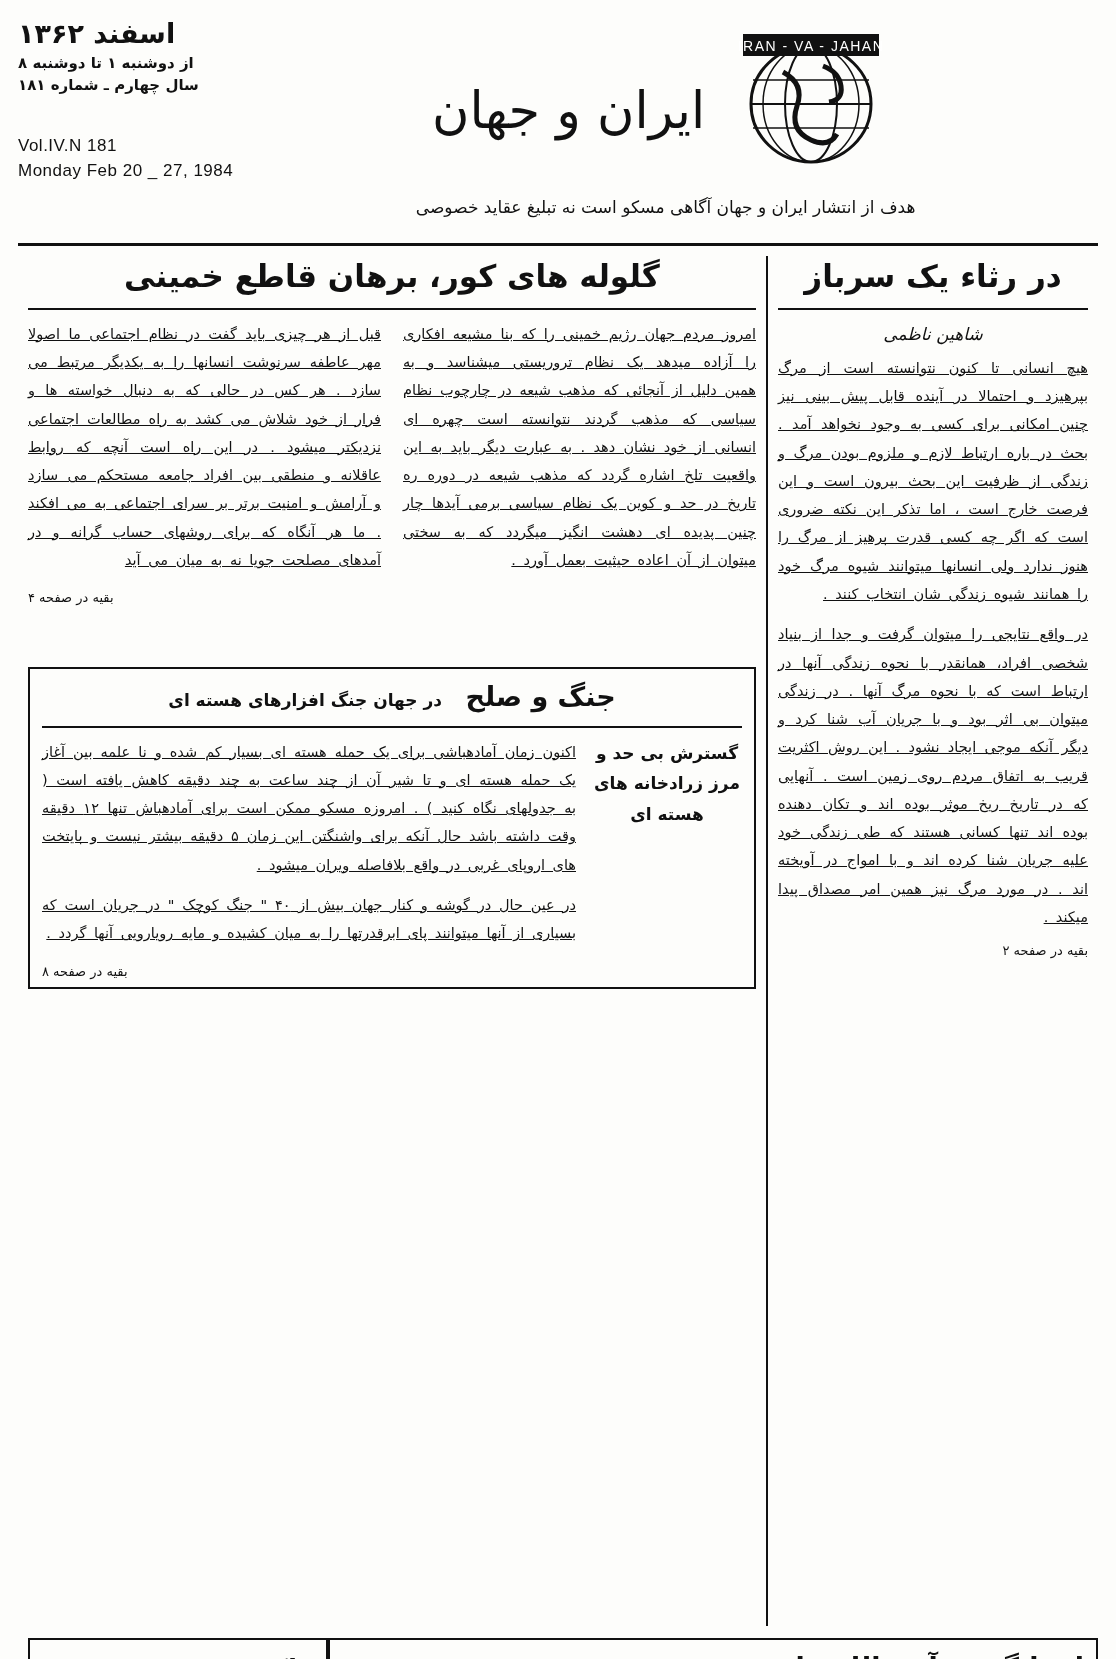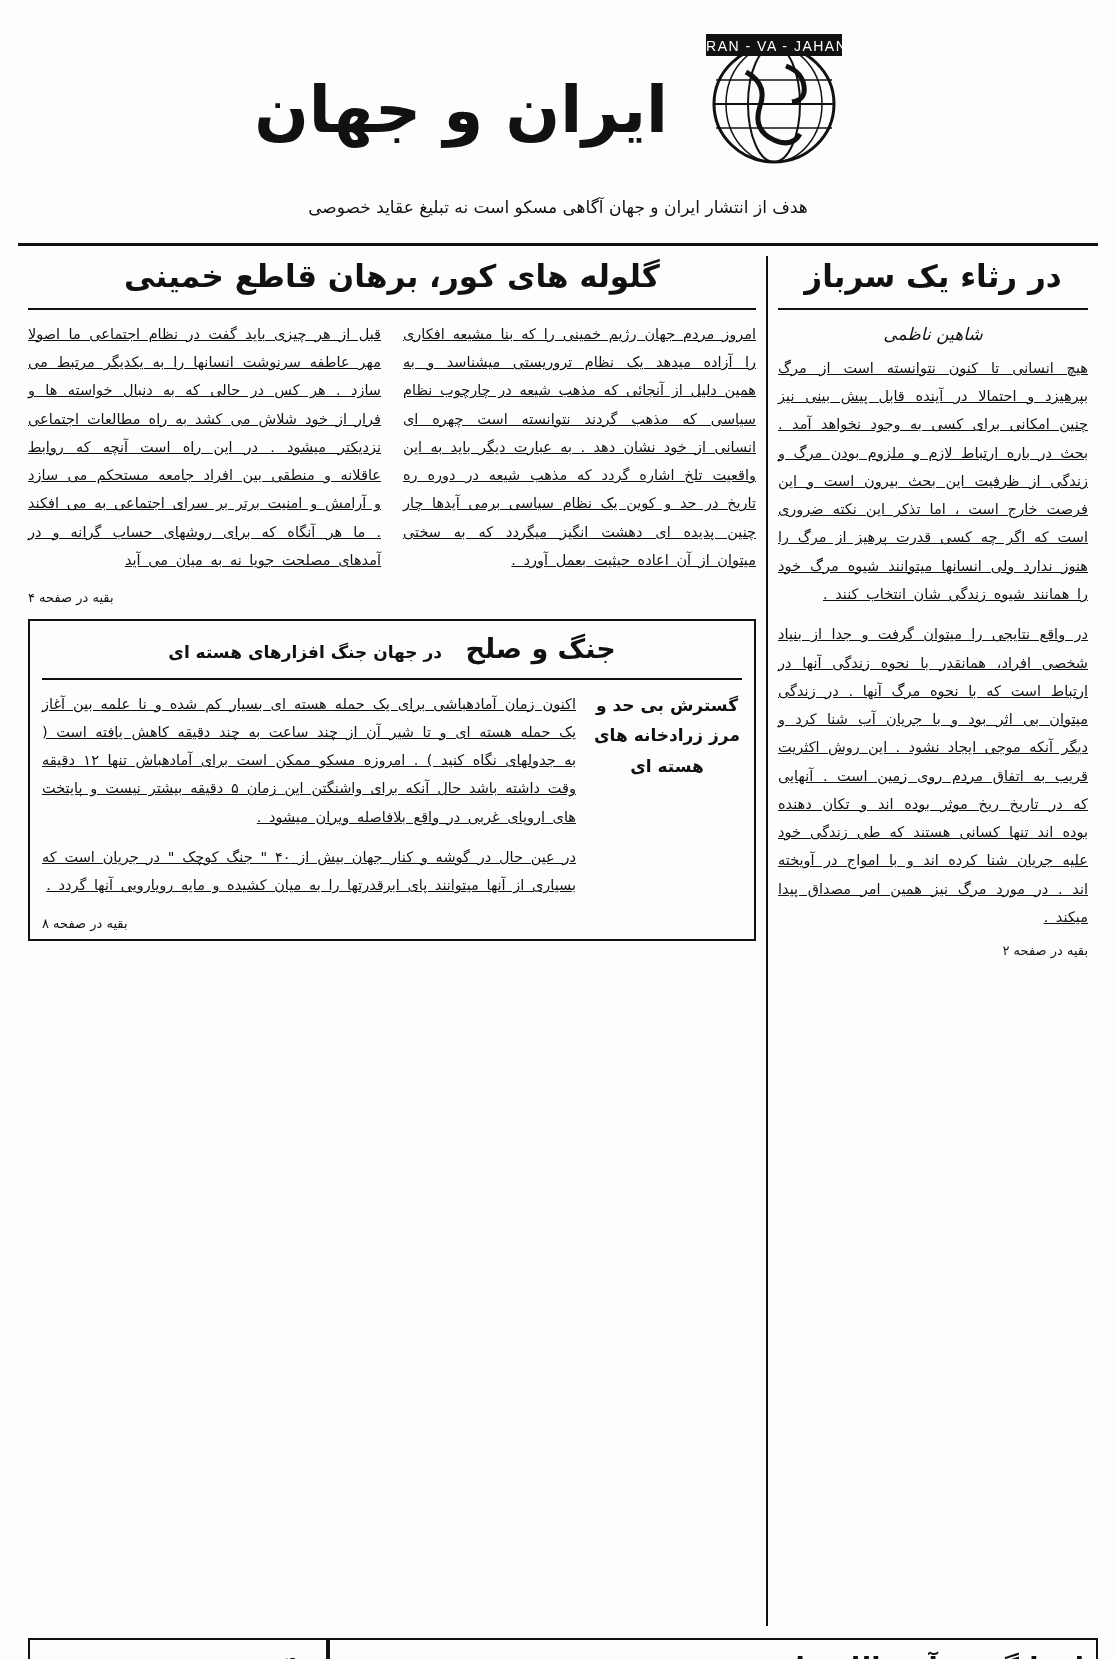--- a/index.html
+++ b/index.html
@@ -241,6 +241,17 @@
   <div class="masthead">
     <div class="masthead-inner">
 
+      <div class="mast-left">
+        <div class="date-block">
+          <div class="date-main">اسفند ۱۳۶۲</div>
+          <div class="date-sub">از دوشنبه ۱ تا دوشنبه ۸</div>
+          <div class="date-sub2">سال چهارم ـ شماره ۱۸۱</div>
+        </div>
+        <div class="vol-block">
+          <div>Vol.IV.N 181</div>
+          <div>Monday  Feb 20 _ 27, 1984</div>
+        </div>
+      </div>
 
       <div class="mast-center">
         <div class="logo-wrap">

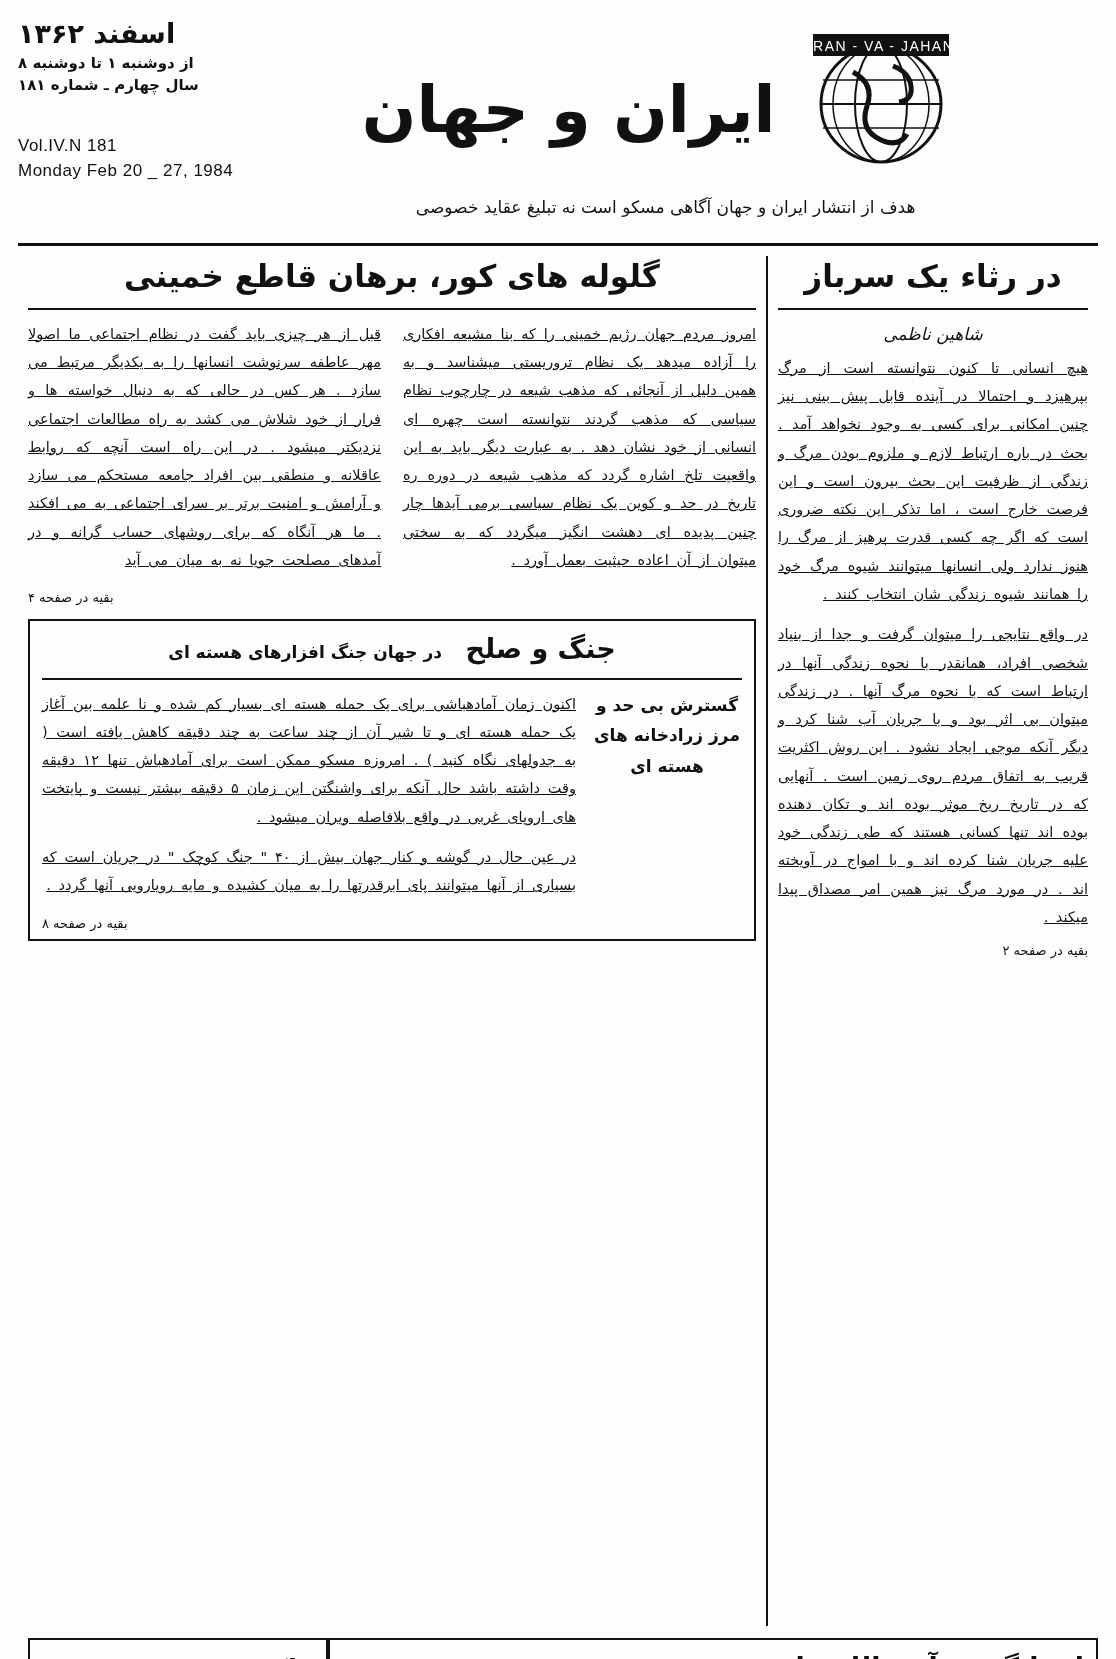--- a/index.html
+++ b/index.html
@@ -81,8 +81,8 @@
     gap: 18px;
   }
   .paper-title {
-    font-size: 64px;
-    font-weight: bold;
+    font-size: 51px;
+    font-weight: normal;
     line-height: 1;
     letter-spacing: -2px;
     margin-top: 26px;

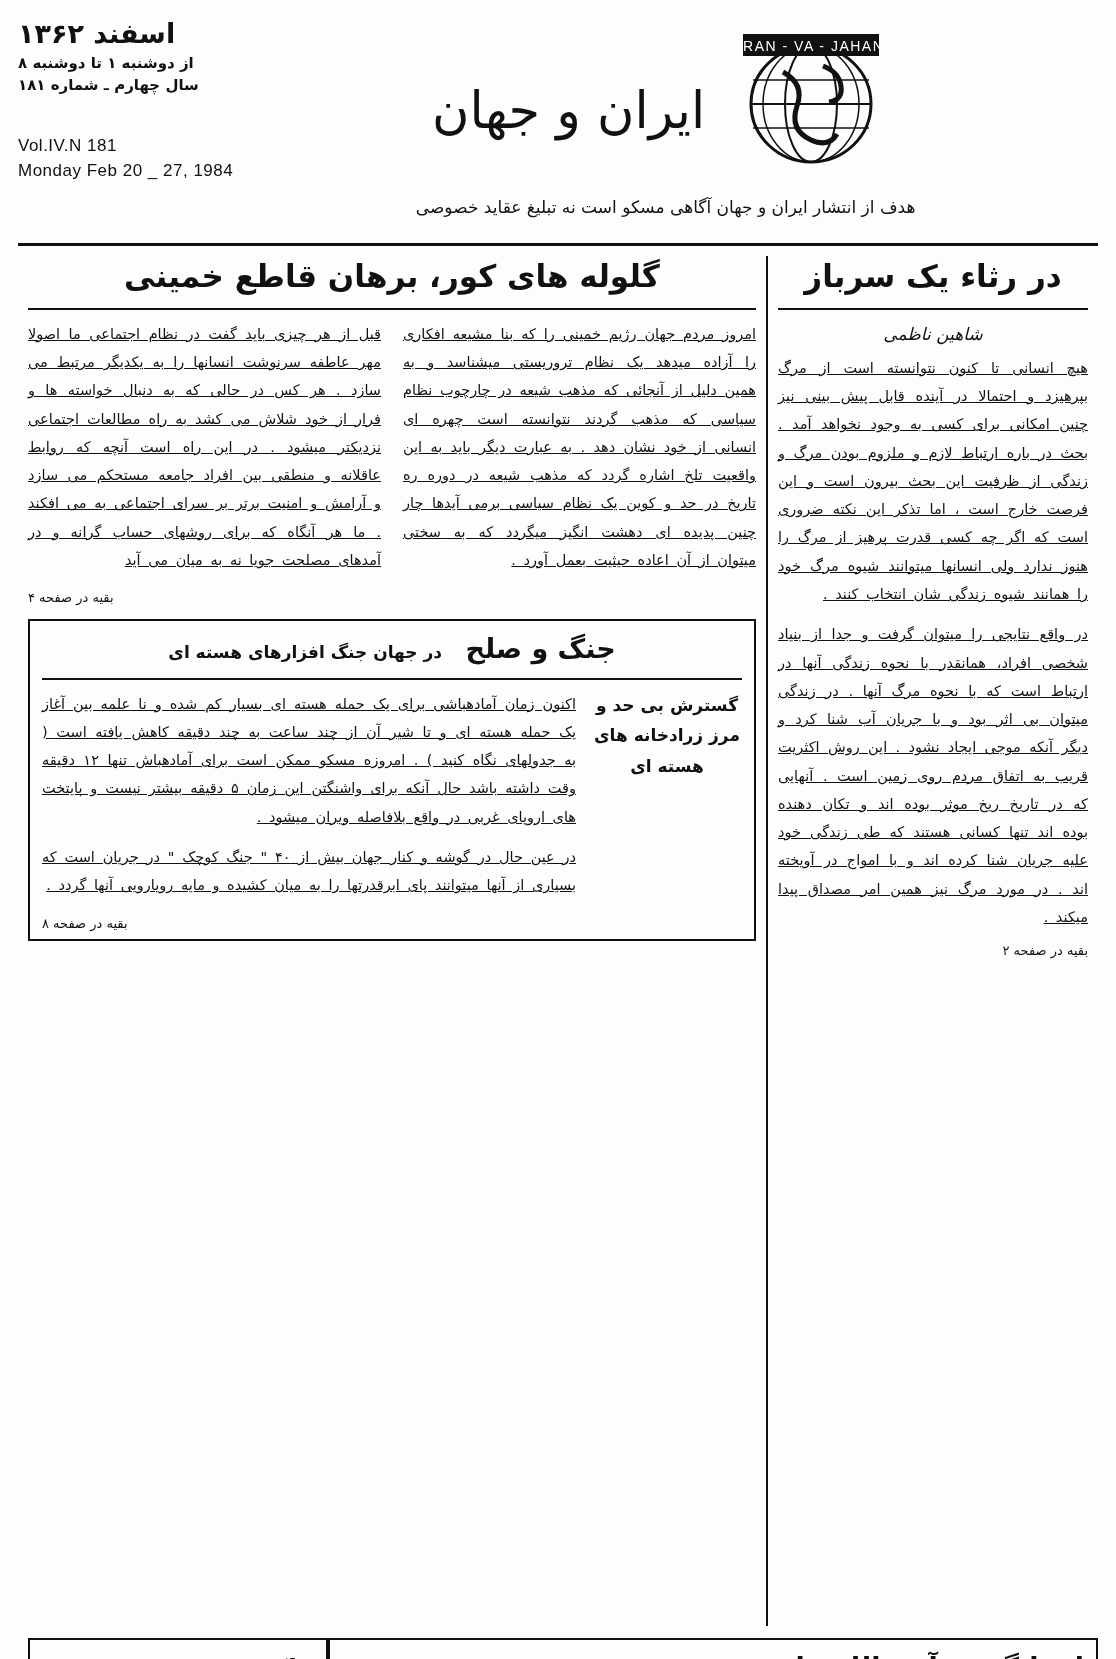--- a/index.html
+++ b/index.html
@@ -121,6 +121,7 @@
     padding: 0 10px;
     display: flex;
     flex-direction: column;
+    gap: 48px;
   }
 
   .rule-h {

